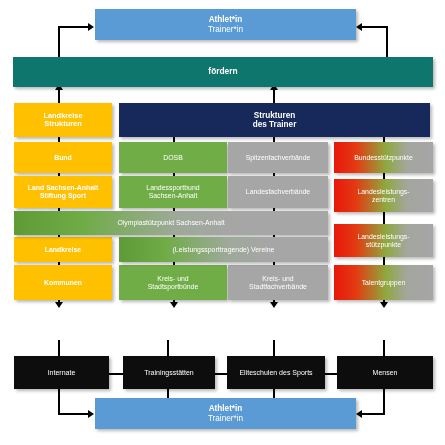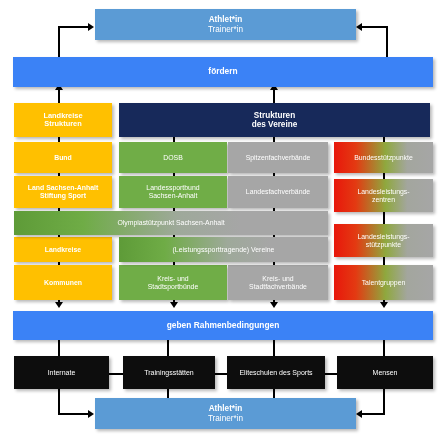--- a/index.html
+++ b/index.html
@@ -14,7 +14,7 @@
 
   .blue{background:#5B9BD5;font-size:8.2px;}
   .blue .l1{font-weight:bold;}
-  .black{background:#3b82f6;font-weight:bold;font-size:8.4px;}
+  .black{background:#0f766e;font-weight:bold;font-size:8.4px;}
   .blackbar{background:#0D0D0D;font-size:7px;font-weight:normal;}
   .navy{background:#17295A;font-weight:bold;font-size:8.2px;}
   .yellow{background:#FFC000;font-size:6.9px;font-weight:bold;}

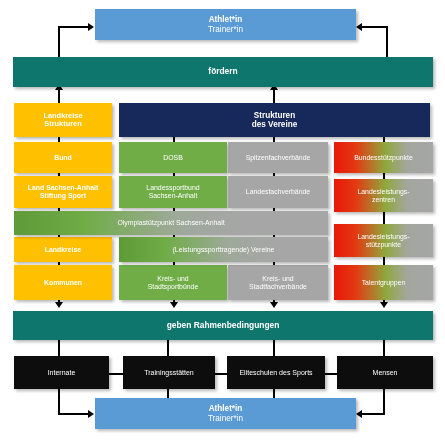--- a/index.html
+++ b/index.html
@@ -105,7 +105,7 @@
   <div class="box navy" style="left:119px;top:103px;width:311px;height:34px;">
     <span>
       <span>Strukturen</span>
-      <span>des Vereine</span>
+      <span>des Trainer</span>
     </span>
   </div>
 

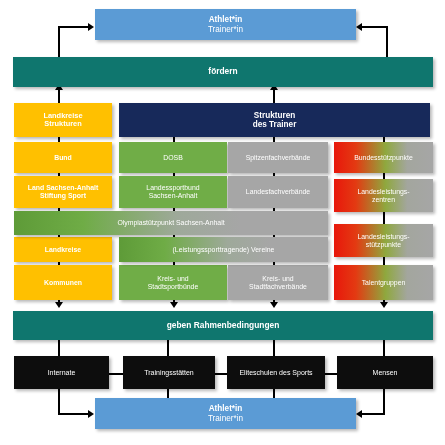--- a/index.html
+++ b/index.html
@@ -208,9 +208,6 @@
     </span>
   </div>
 
-  <div class="box black" style="left:13px;top:311px;width:420px;height:29px;">
-    <span>geben Rahmenbedingungen</span>
-  </div>
 
   <div class="box blackbar" style="left:14px;top:356px;width:95px;height:33px;">
     <span>Internate</span>

